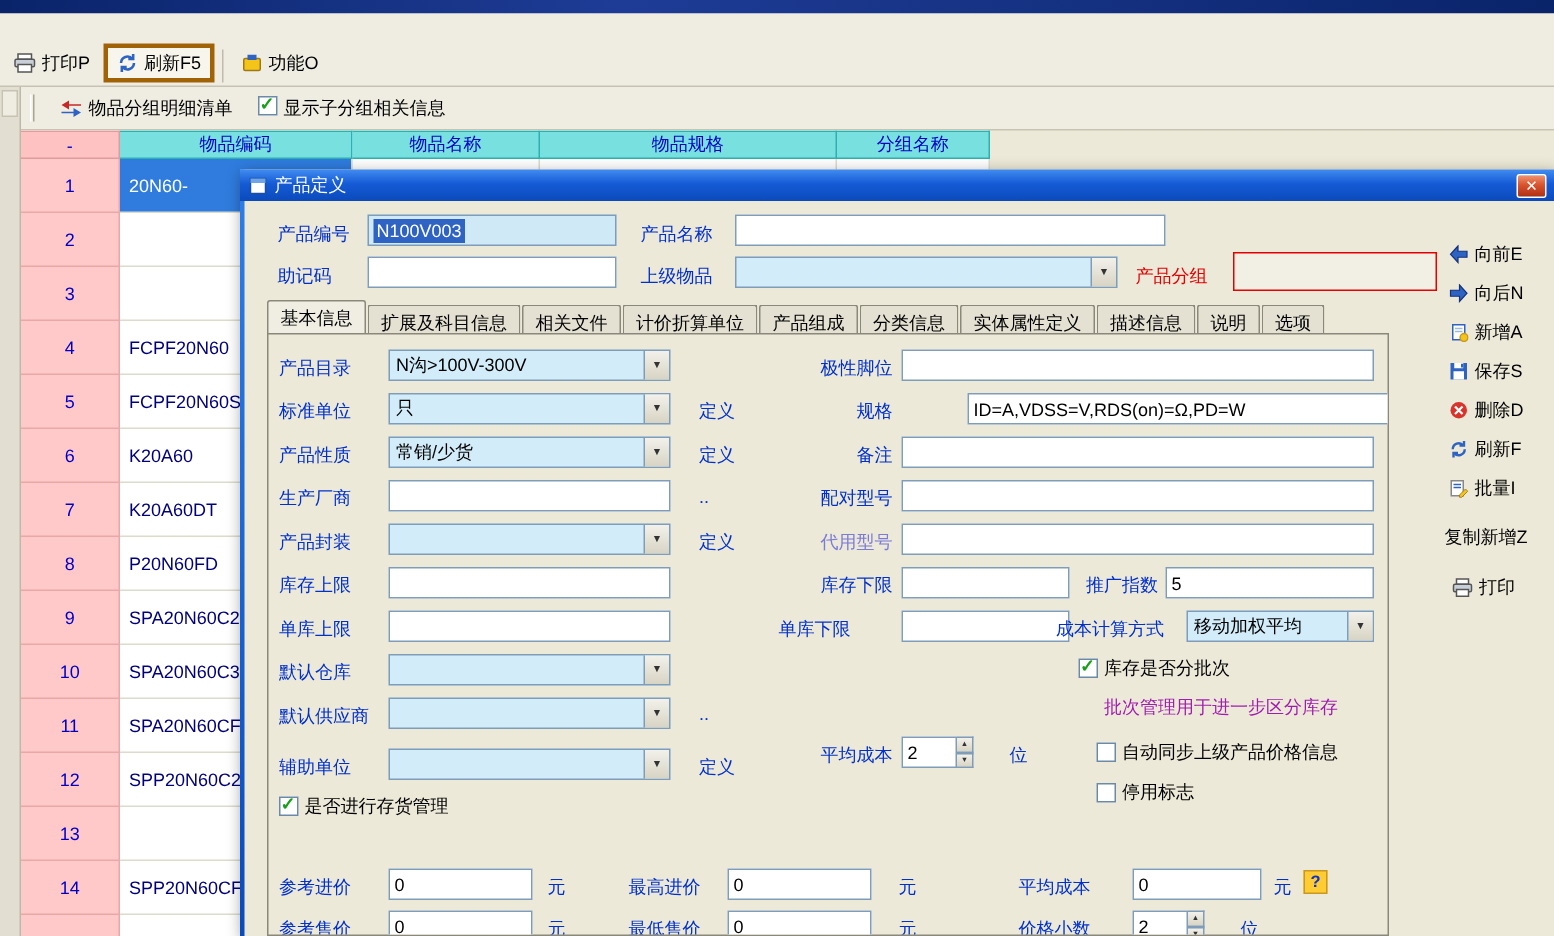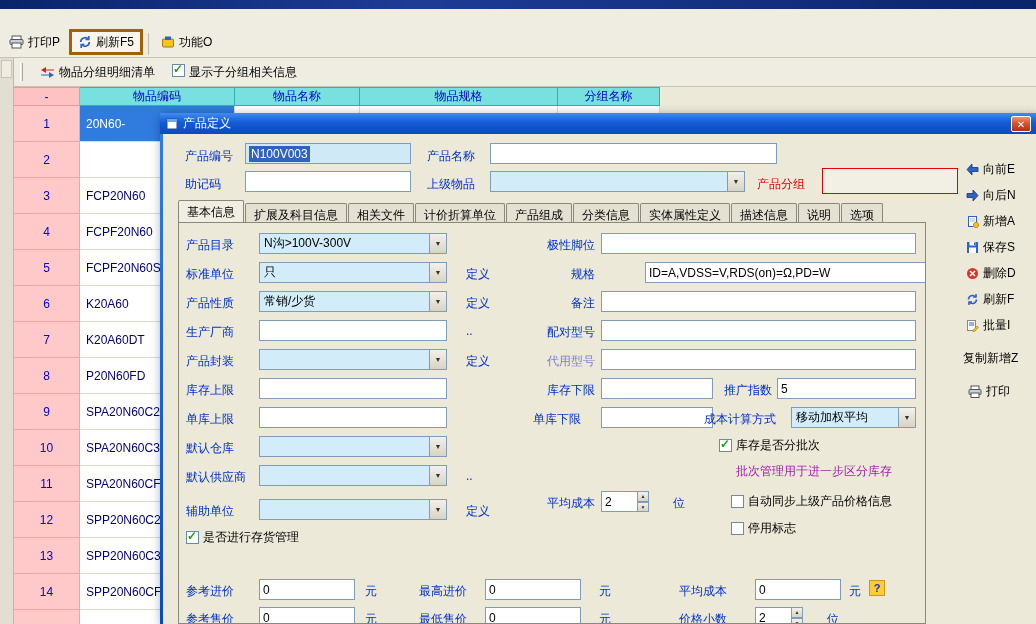--- a/index.html
+++ b/index.html
@@ -143,7 +143,6 @@
       </div>
     <div class="tr">
         <div class="td num">3</div>
-        <div class="td code">FCP20N60</div>
         <div class="td name"></div>
         <div class="td spec"></div>
         <div class="td group"></div>

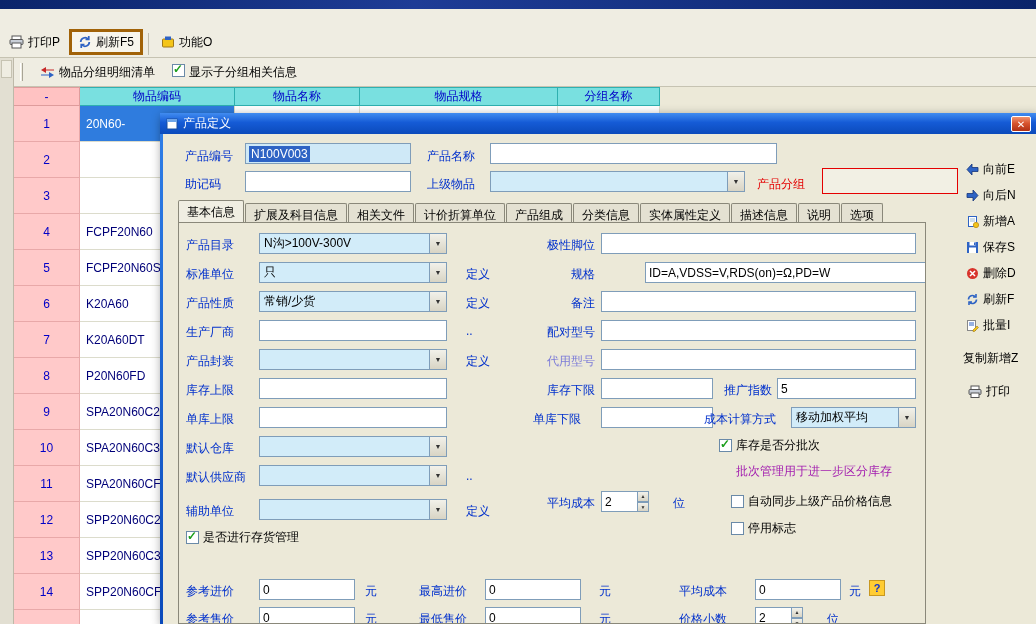--- a/index.html
+++ b/index.html
@@ -360,7 +360,7 @@
       <span class="lbl" style="left:545px;top:159px">推广指数</span>
       <input class="tbox" style="left: 598px; top: 155px; width: 139px;" value="5">
 
-      <span class="lbl" style="left:340px;top:188px;width:76px;text-align:center">单库下限</span>
+      <span class="lbl" style="left:340px;top:188px;width:76px;text-align:left">单库下限</span>
       <input class="tbox" style="left: 422px; top: 184px; width: 112px;" value="">
       <span class="lbl" style="left:525px;top:188px">成本计算方式</span>
       <div class="combo" style="left:612px;top:184px;width:125px">

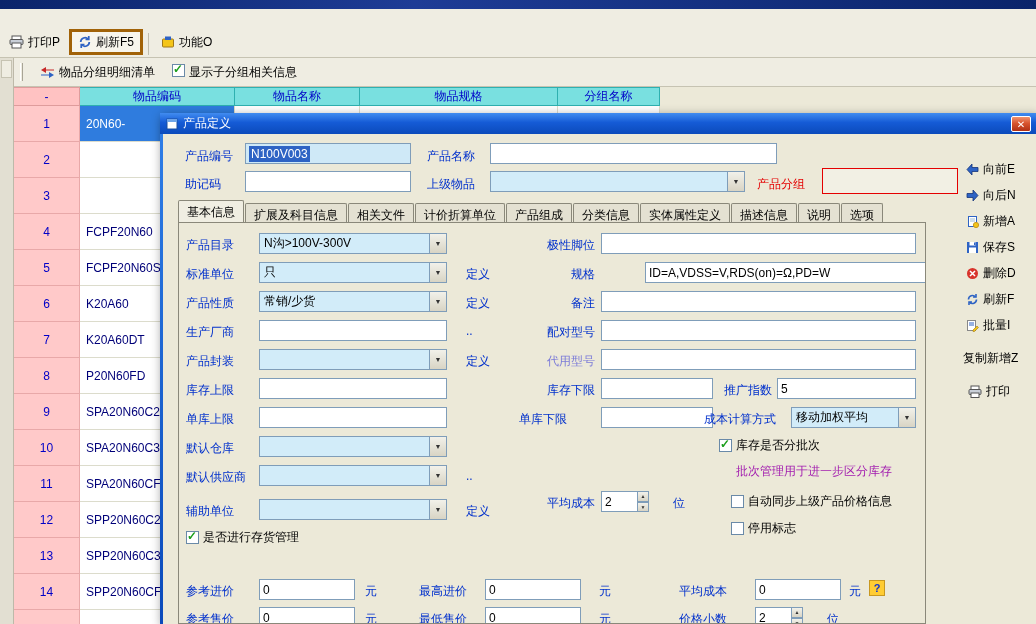--- a/index.html
+++ b/index.html
@@ -212,7 +212,6 @@
       </div>
     <div class="tr">
         <div class="td num">13</div>
-        <div class="td code">SPP20N60C3</div>
         <div class="td name"></div>
         <div class="td spec"></div>
         <div class="td group"></div>

